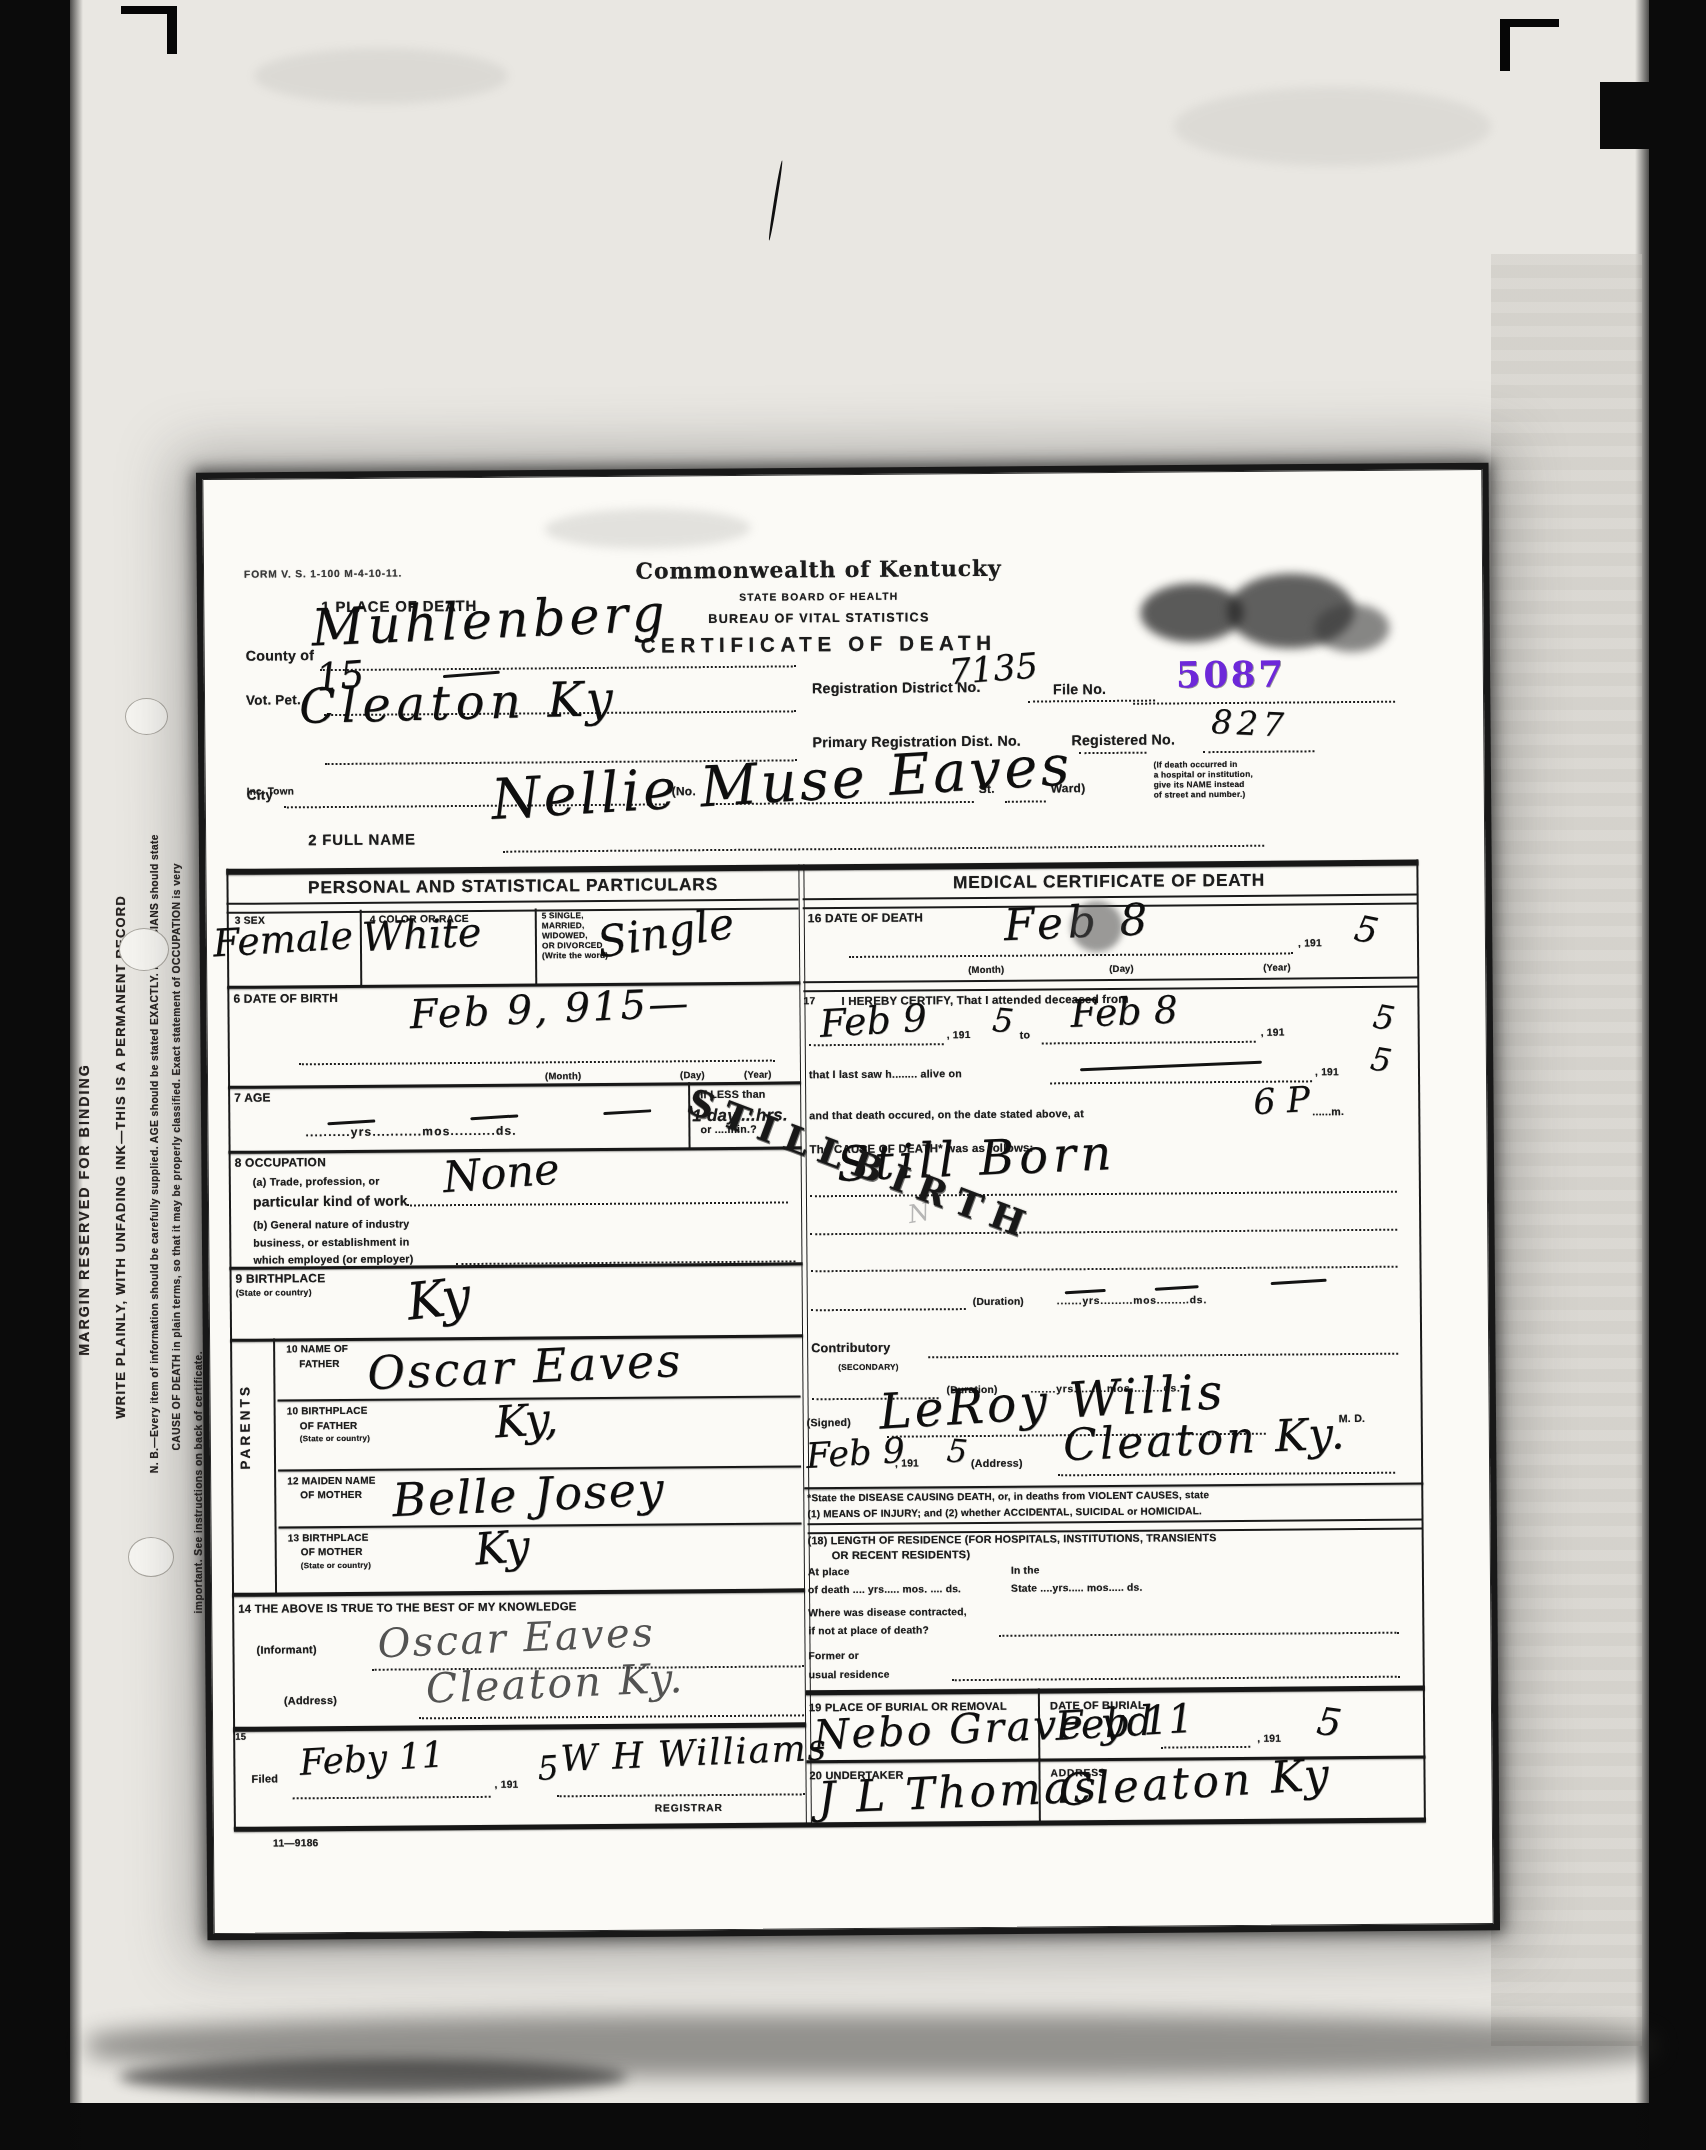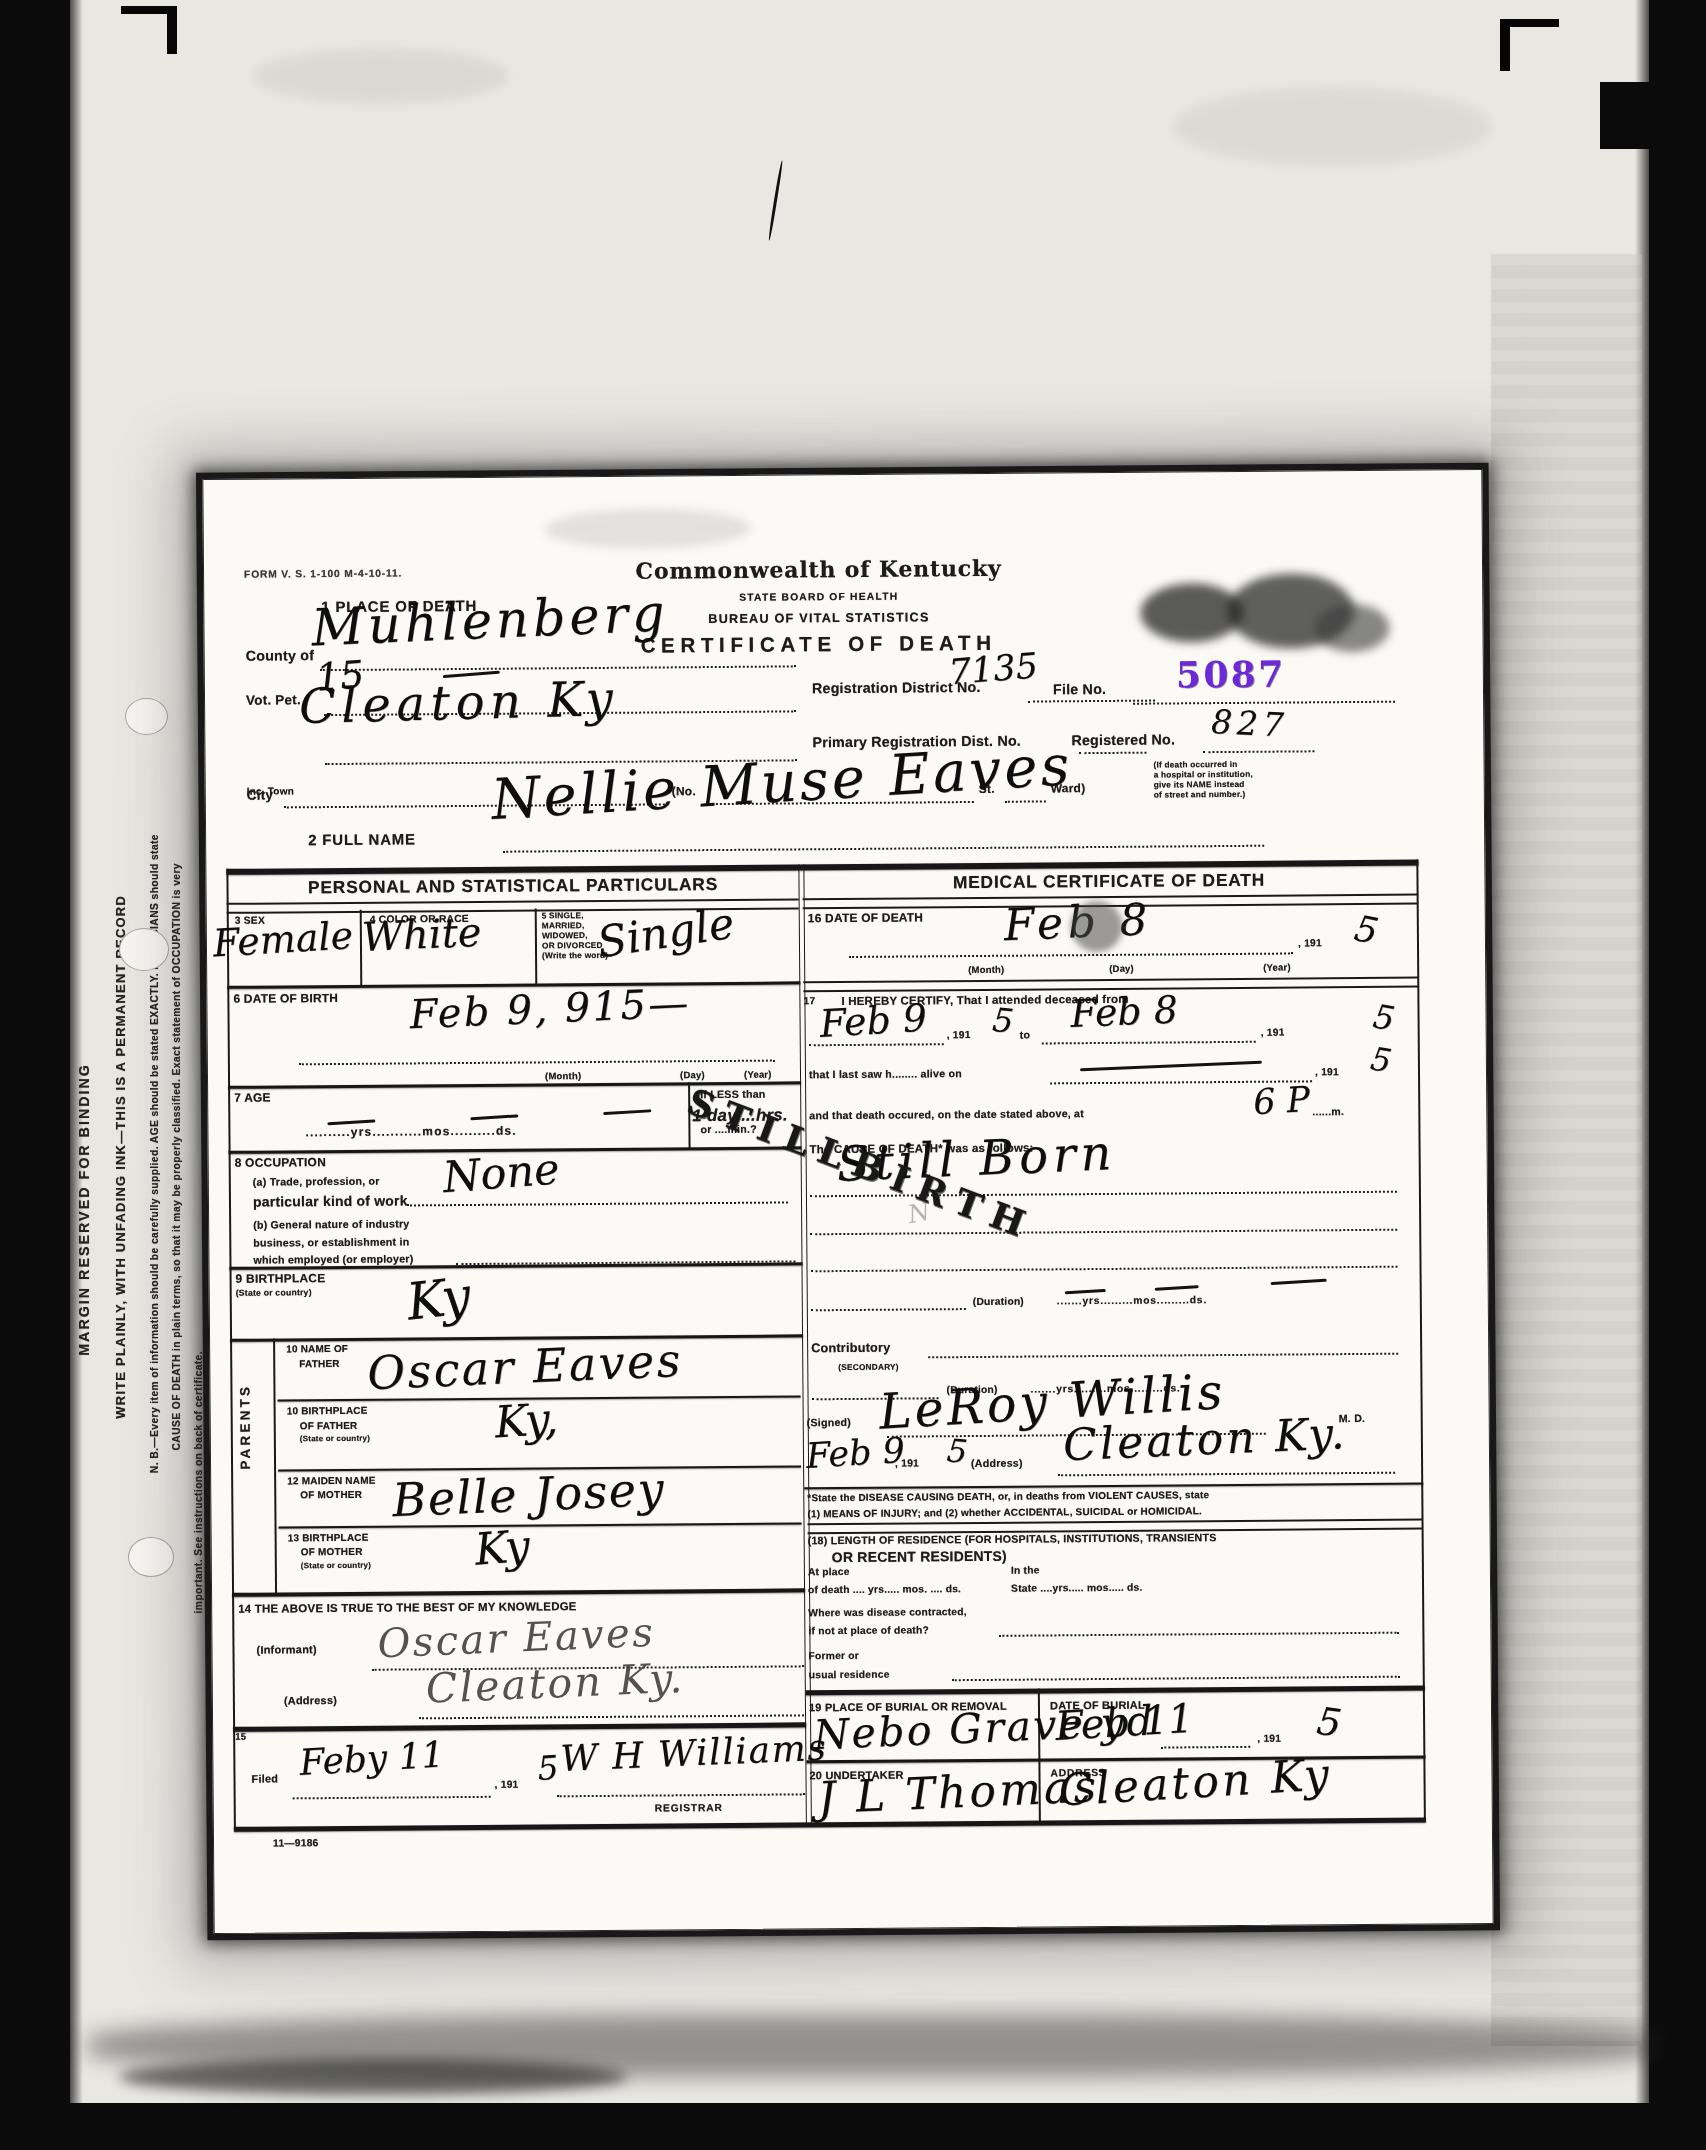--- a/index.html
+++ b/index.html
@@ -292,7 +292,7 @@
     <div class="dbl" style="left:596px;top:1048px;width:615px;"></div>
 
     <div class="lbl" style="left:596px;top:1059px;font-size:10.7px;letter-spacing:0.2px;">(18) LENGTH OF RESIDENCE (FOR HOSPITALS, INSTITUTIONS, TRANSIENTS</div>
-    <div class="lbl" style="left:620px;top:1074px;font-size:14px;">OR RECENT RESIDENTS)</div>
+    <div class="lbl" style="left:620px;top:1074px;font-size:11px;">OR RECENT RESIDENTS)</div>
     <div class="lbl" style="left:596px;top:1091px;font-size:10.3px;">At place</div>
     <div class="lbl" style="left:596px;top:1109px;font-size:10.3px;">of death .... yrs..... mos. .... ds.</div>
     <div class="lbl" style="left:799px;top:1091px;font-size:10.3px;">In the</div>

